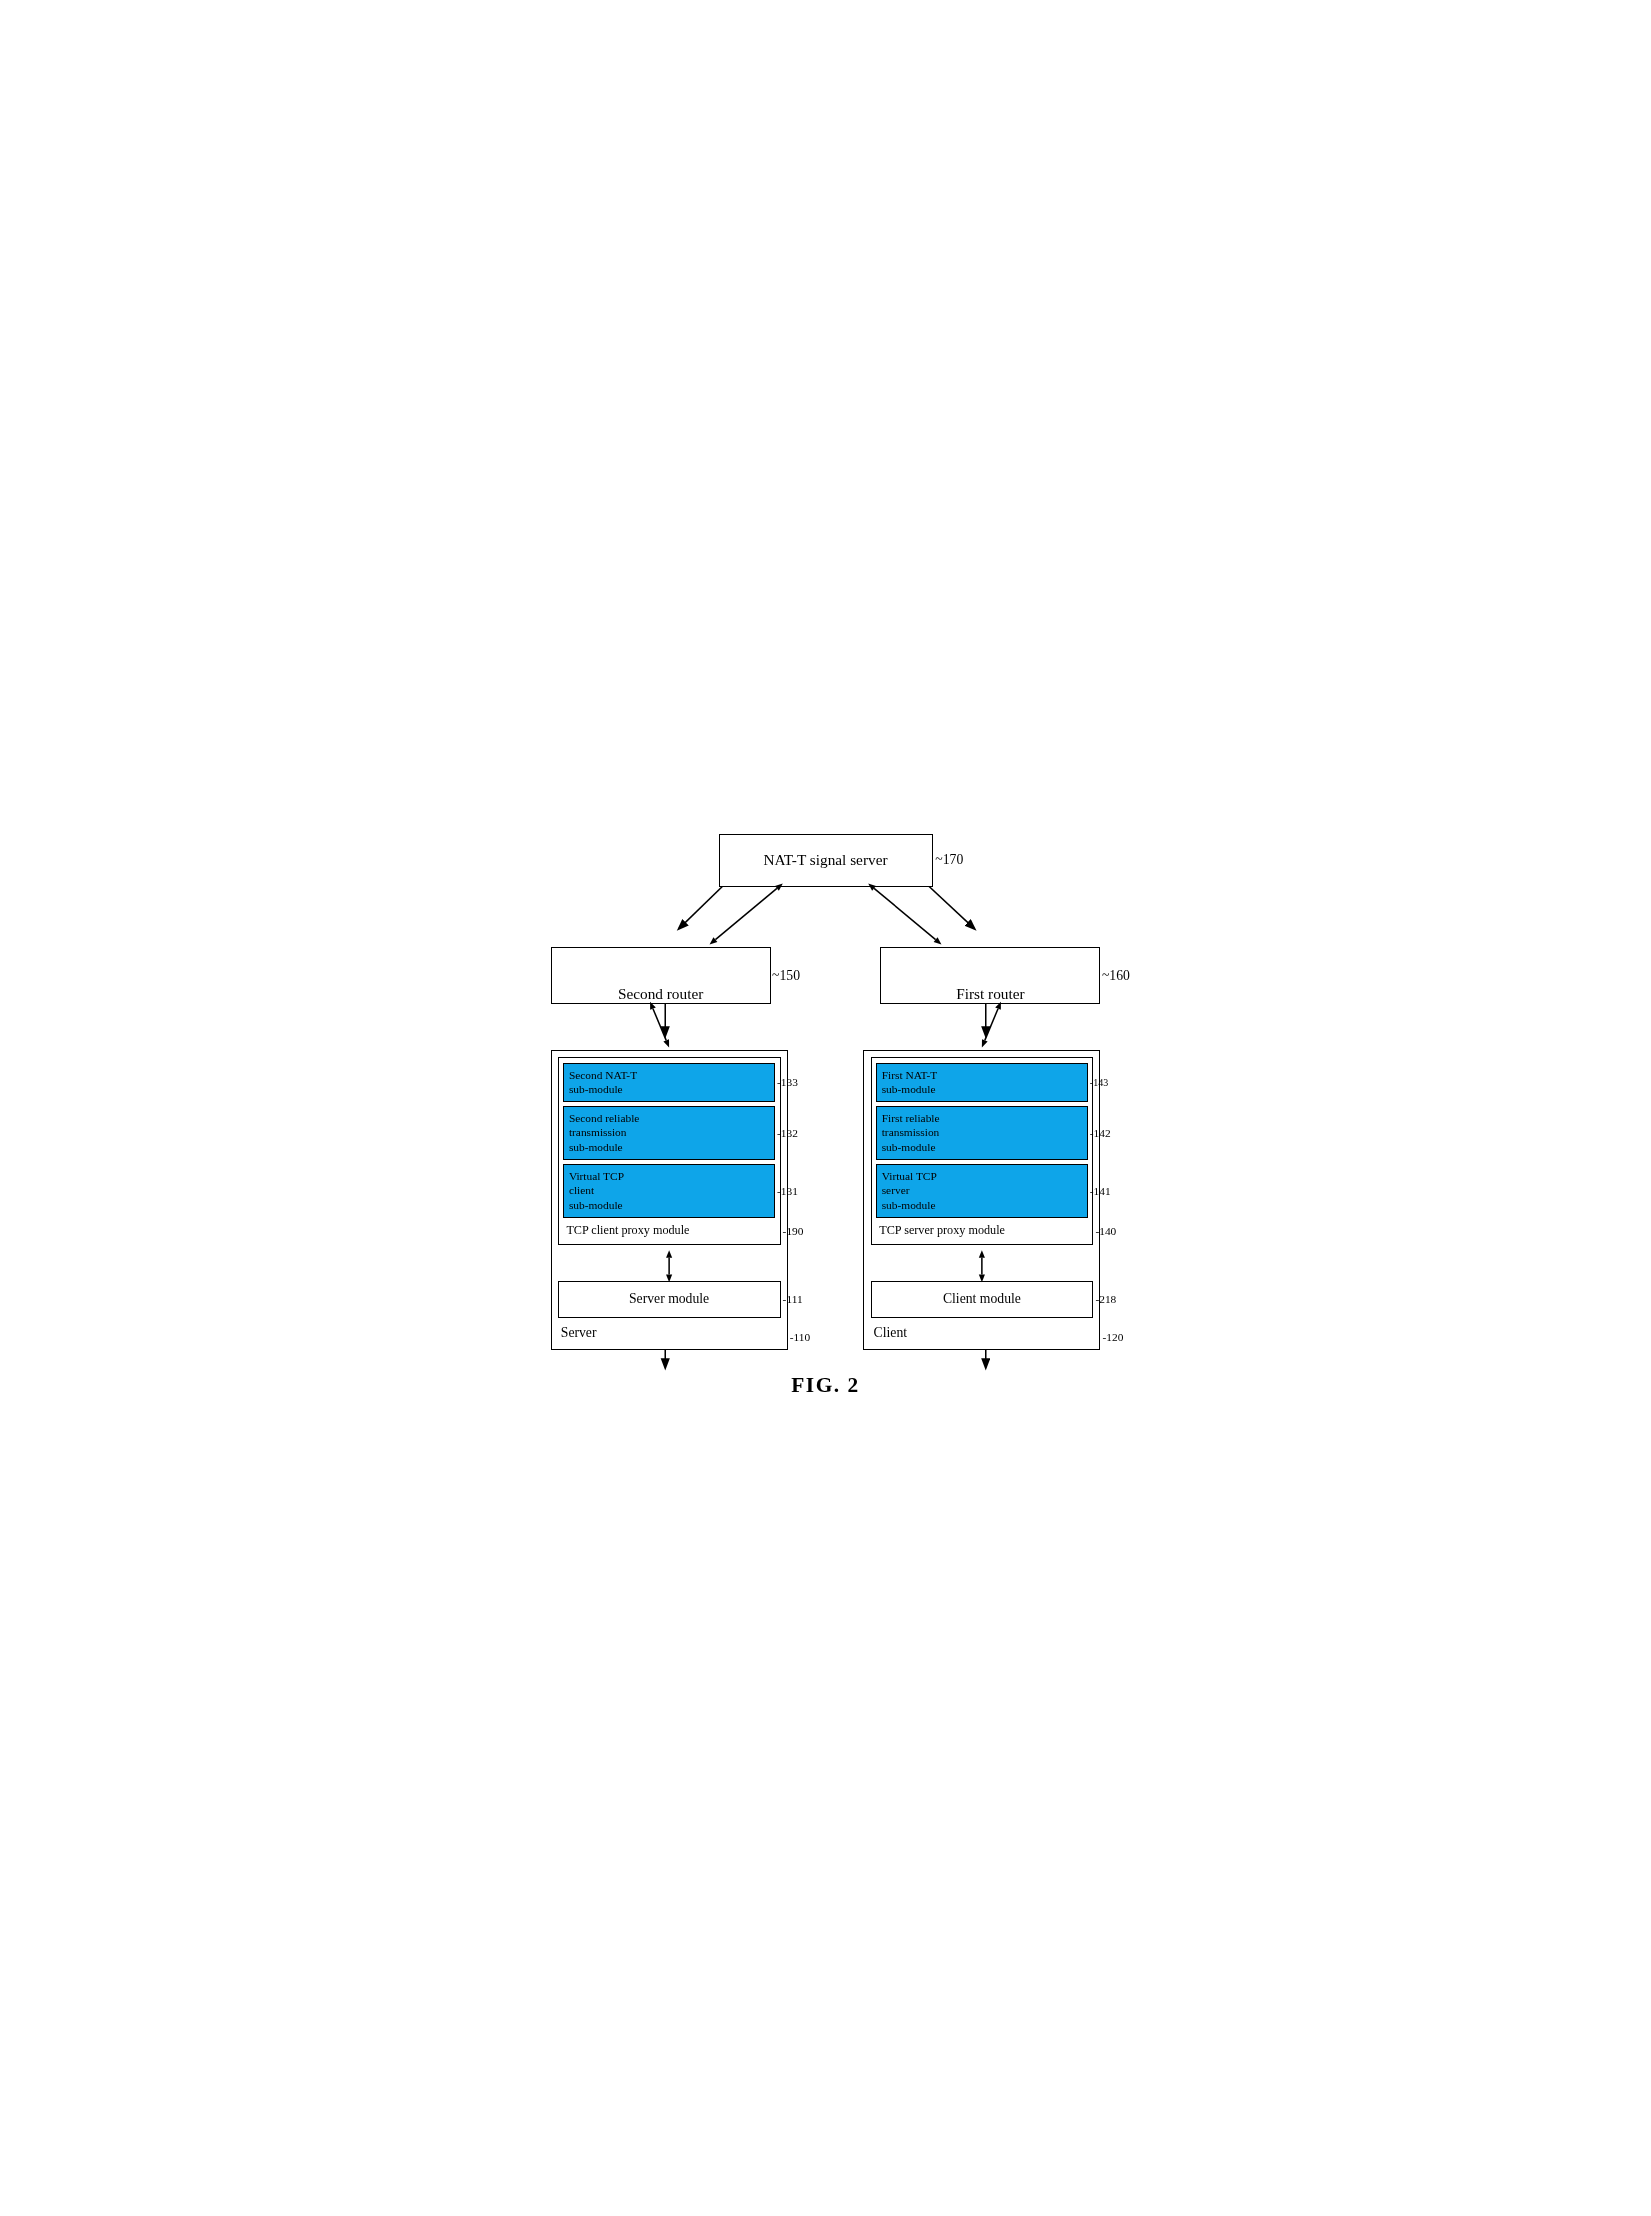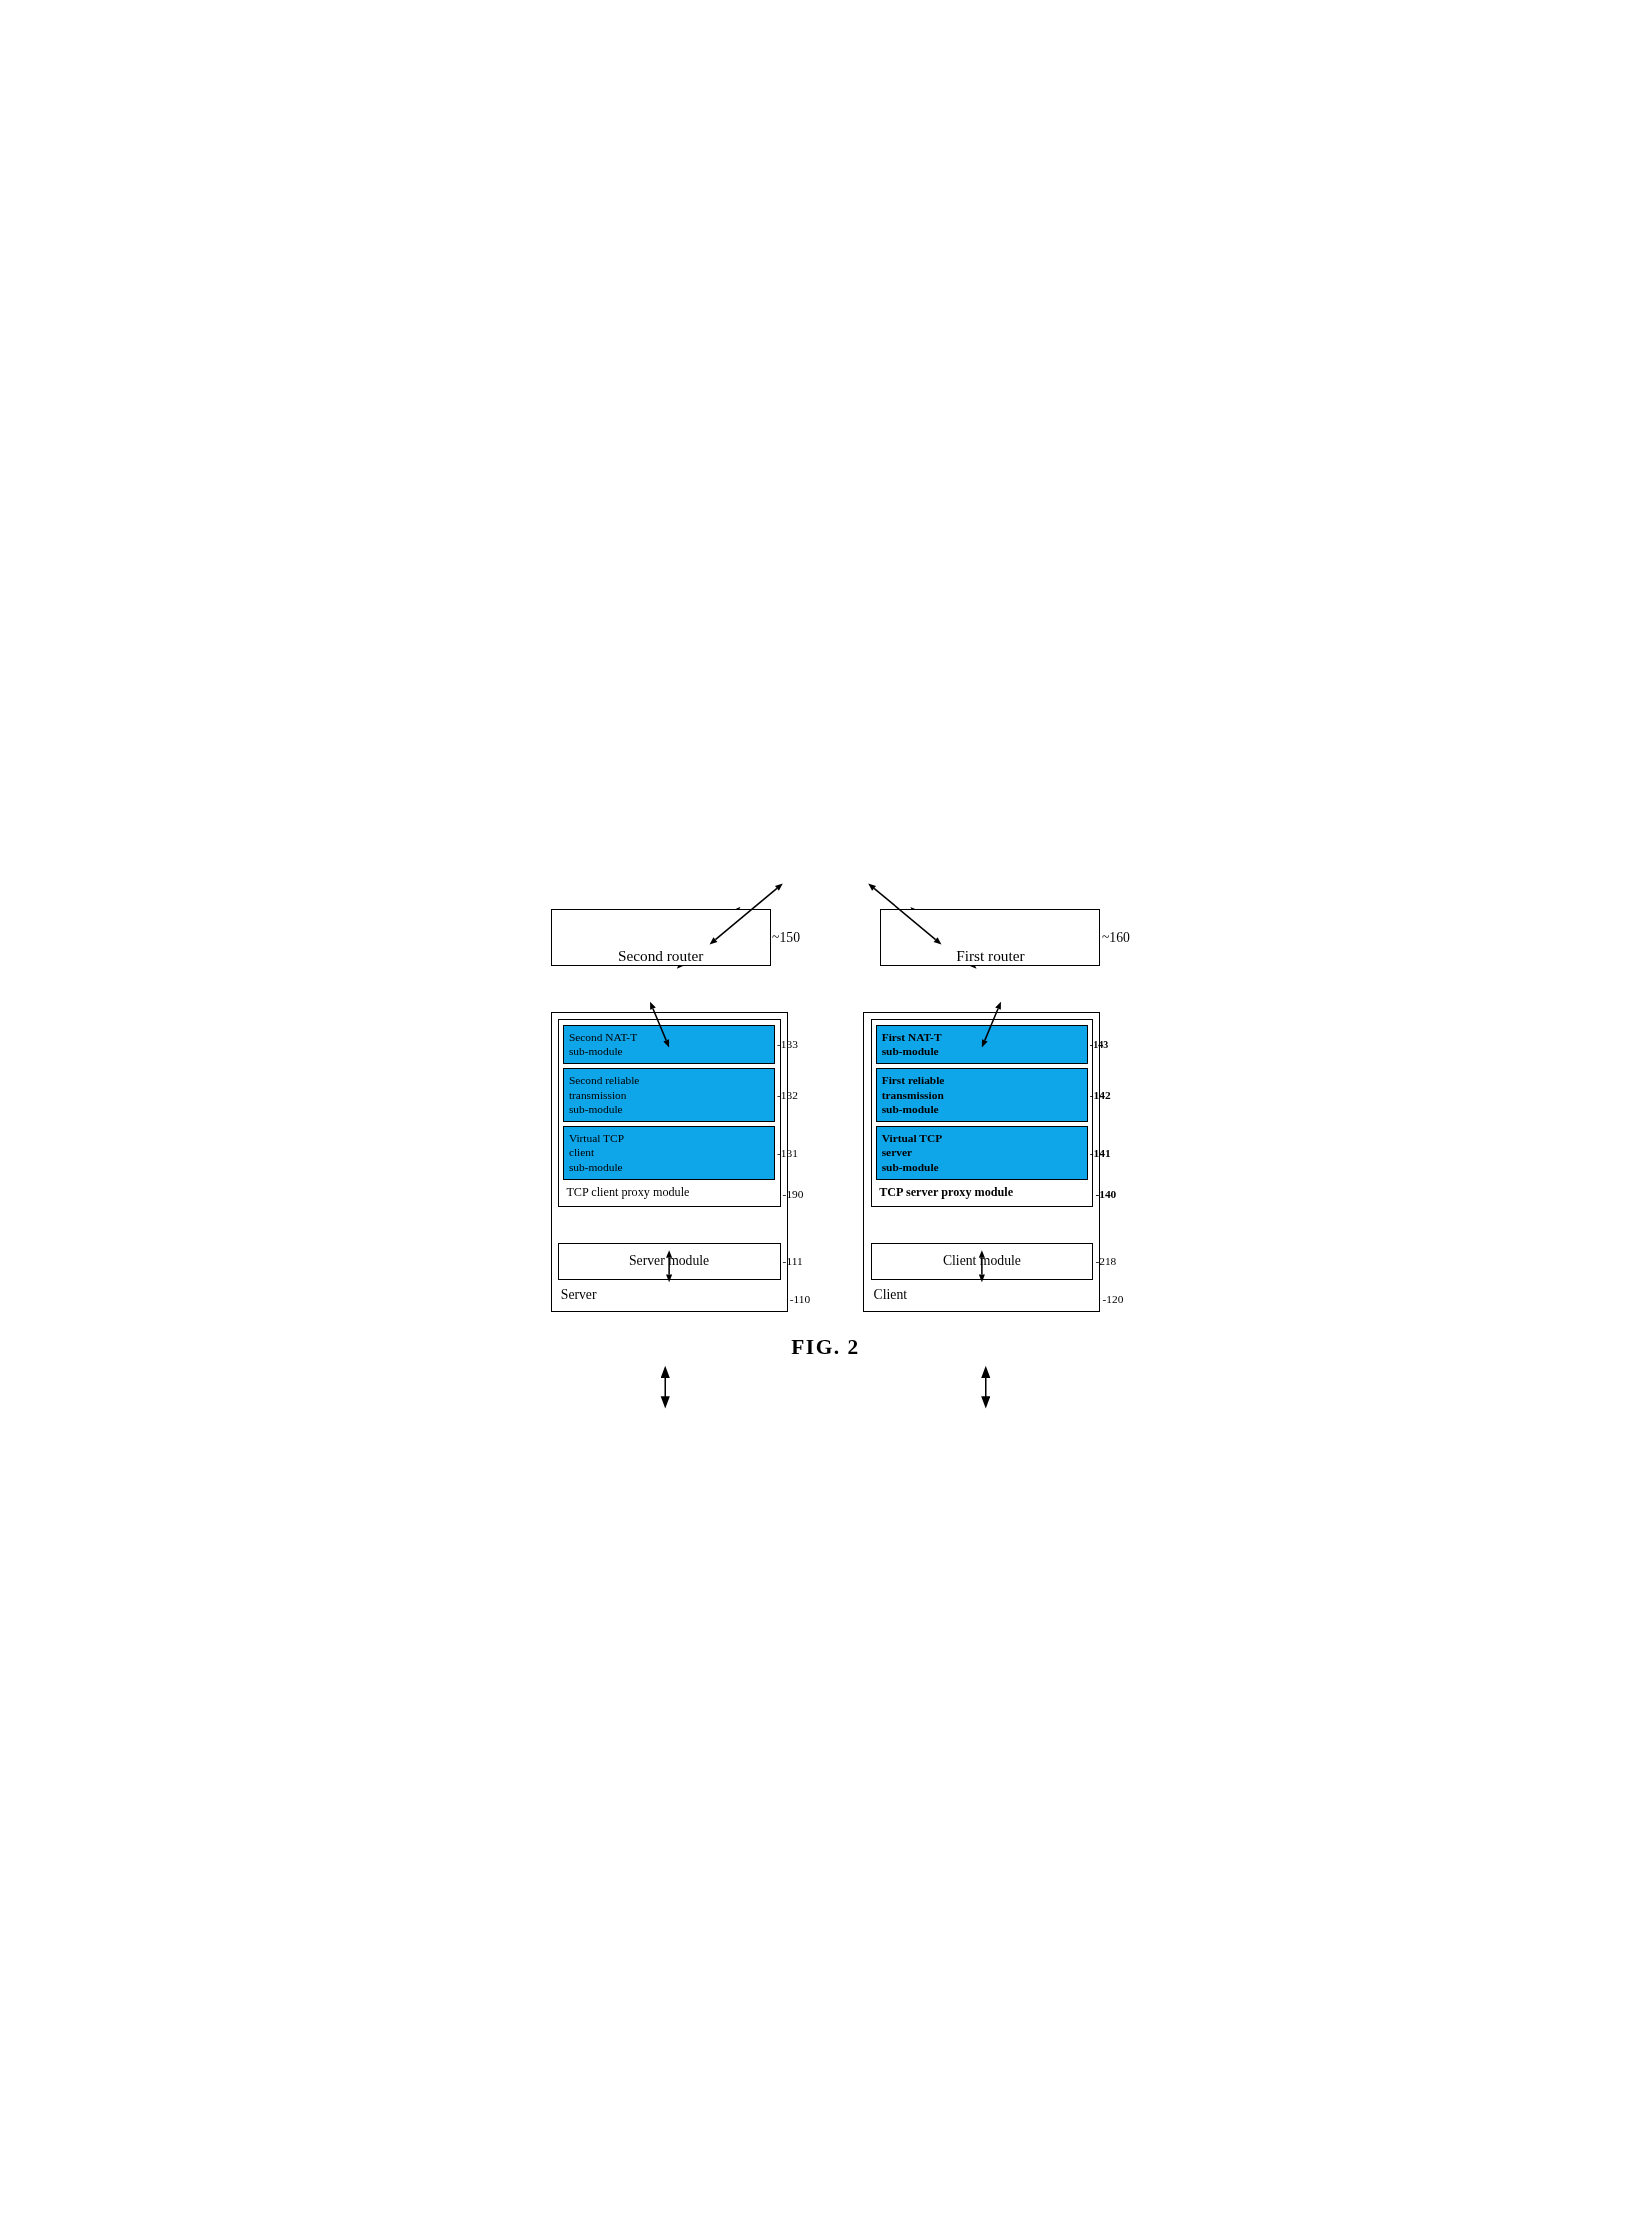--- a/index.html
+++ b/index.html
@@ -159,6 +159,12 @@
     <line x1="580" y1="680" x2="580" y2="720" stroke="#000" stroke-width="2" marker-end="url(#arrow-end)" marker-start="url(#arrow-start)"></line>
   </svg>
 
+  <div style="position:relative; width:100%; display:flex; justify-content:center; margin-bottom:0; z-index:2; padding-top:15.3px; padding-bottom:7.6px;">
+    <div class="box nat-server">
+      <span>NAT-T signal server</span>
+      <span class="ref-label" style="left:calc(100% + 3.8px); top:50%; transform:translateY(-50%);">~170</span>
+    </div>
+  </div>
 
   <div class="router-row" style="margin-top:53px; padding: 0 7.6px; z-index:2; position:relative;">
     <div style="position:relative; display:inline-block;">

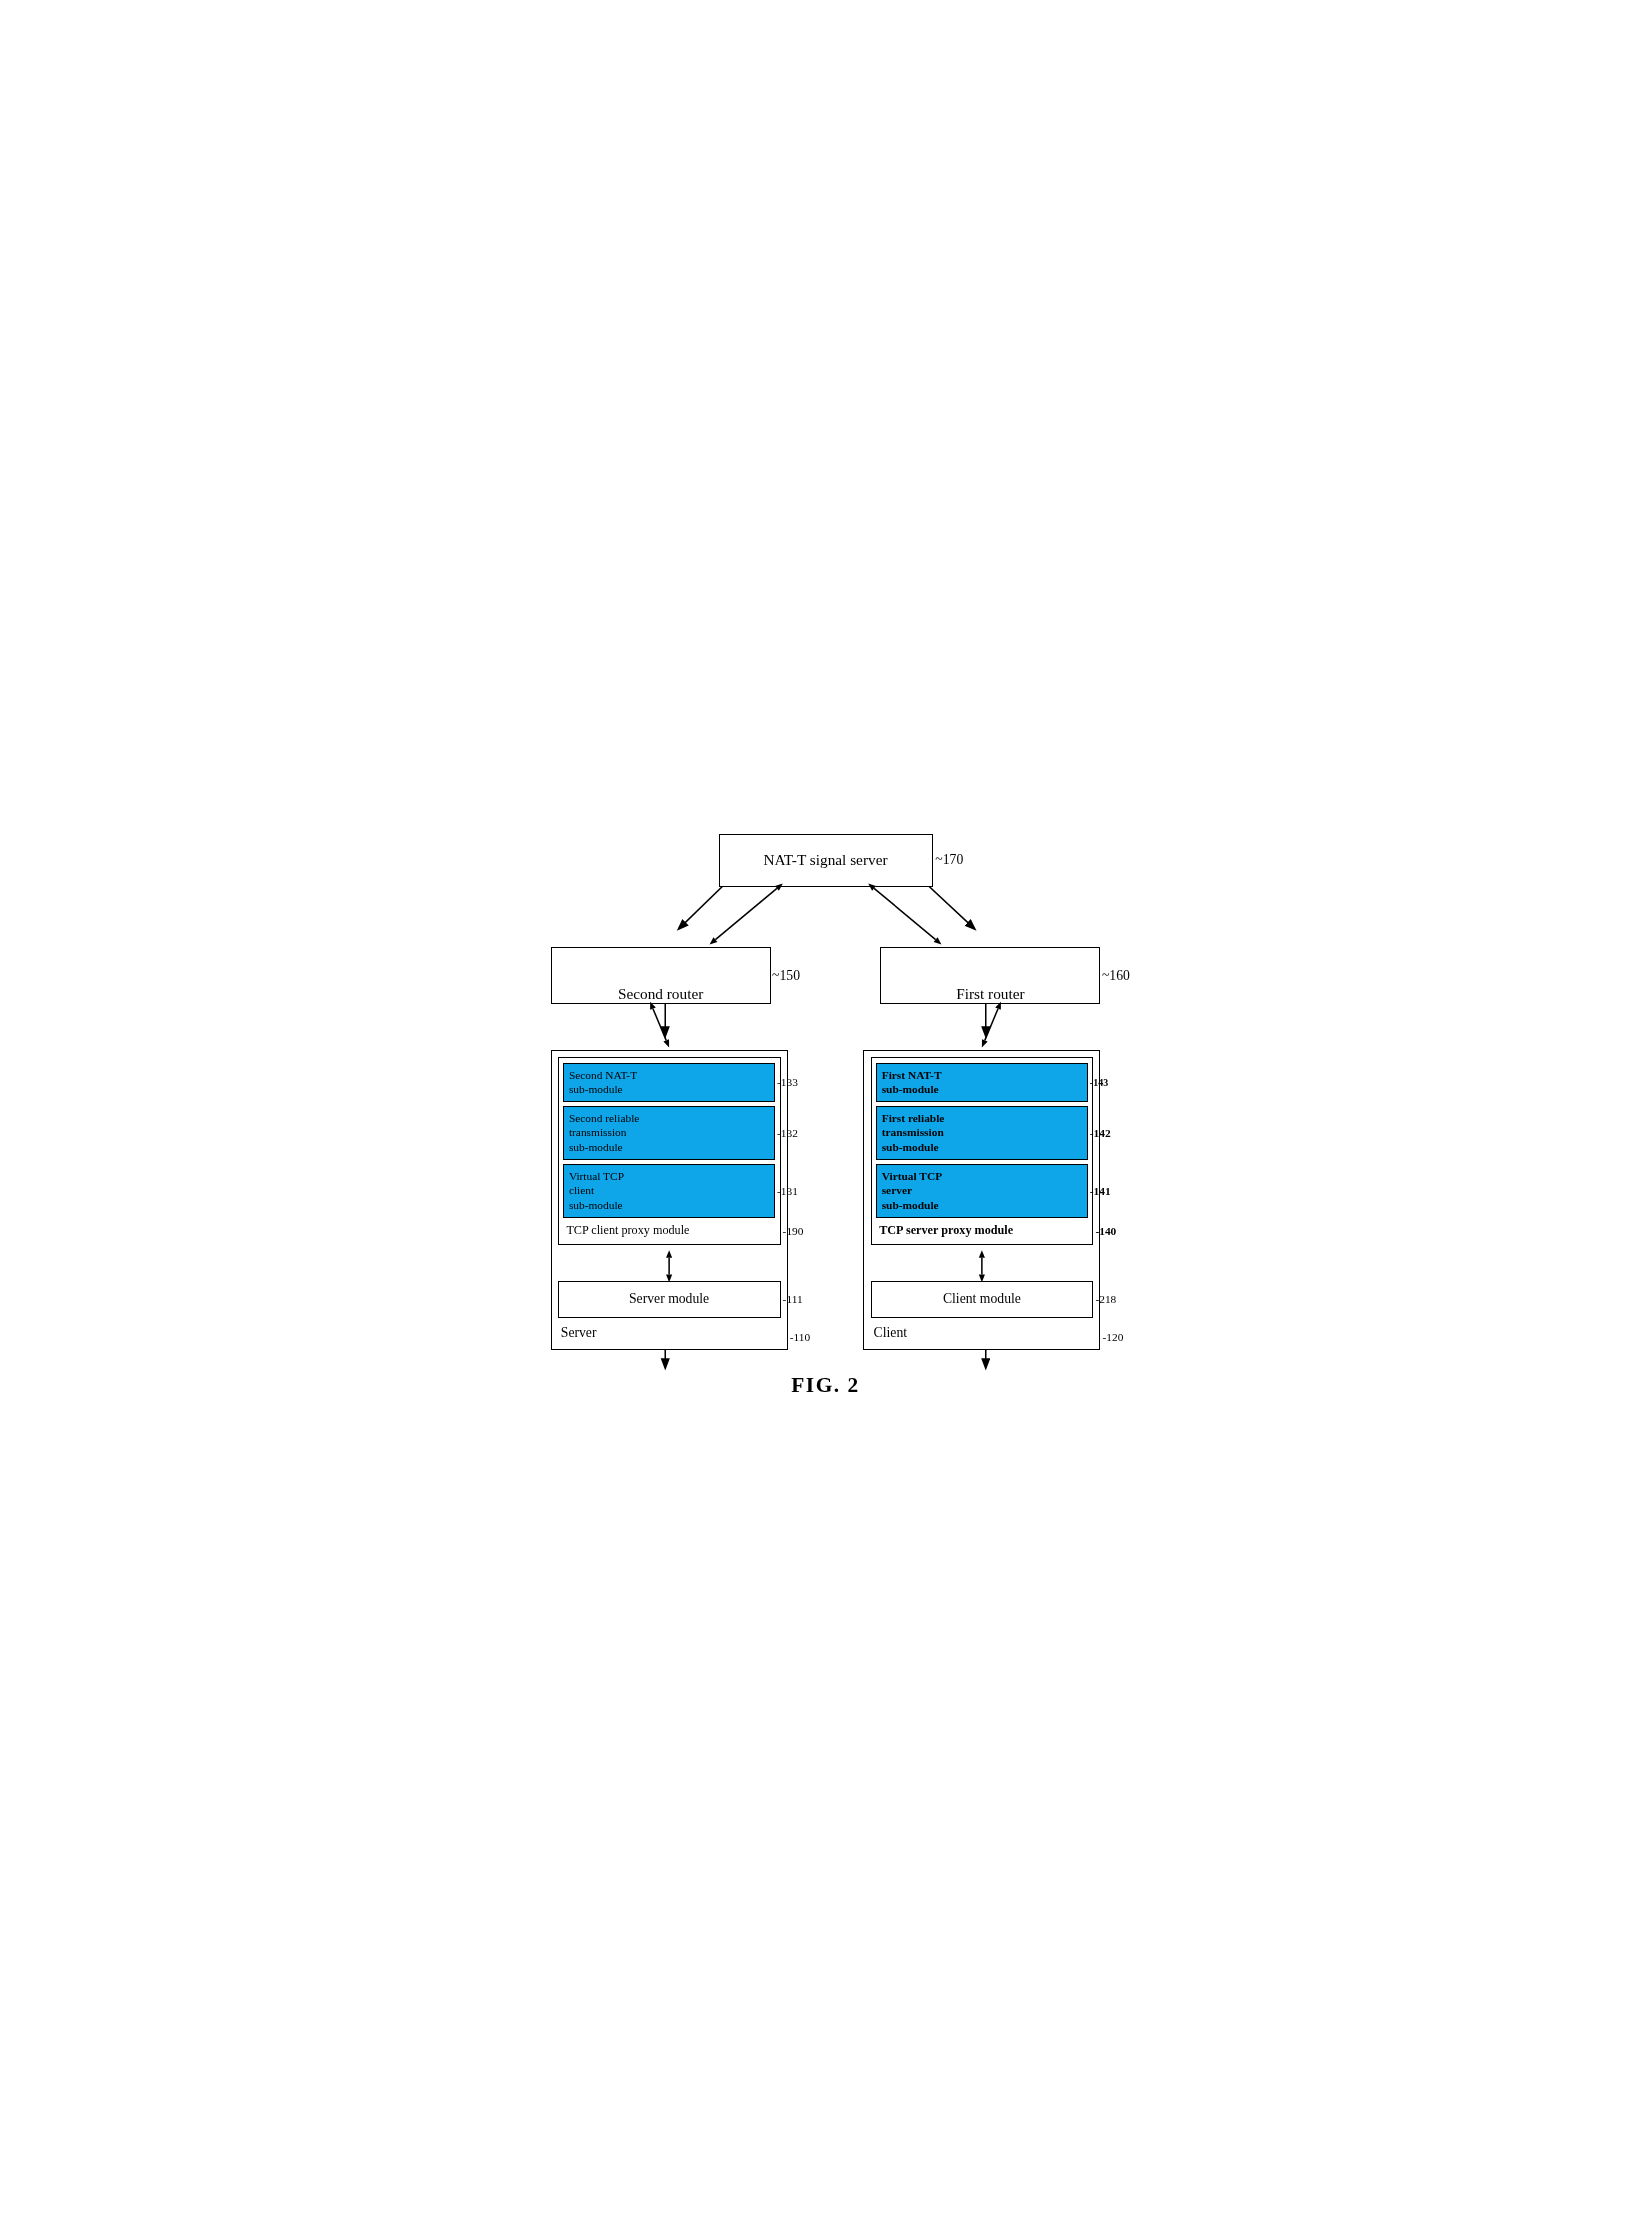--- a/index.html
+++ b/index.html
@@ -223,7 +223,7 @@
     <div style="position:relative;">
       <div class="outer-panel">
 
-        <div class="proxy-module" style="position:relative;font-weight:bold;">
+        <div class="proxy-module" style="position:relative;">
           <div class="sub-box" style="position:relative;">
             <span>First NAT-T<br>sub-module</span>
             <span class="ref-label" style="left:calc(100% + 3.1px); top:50%; transform:translateY(-50%); font-size:10px;">-143</span>

